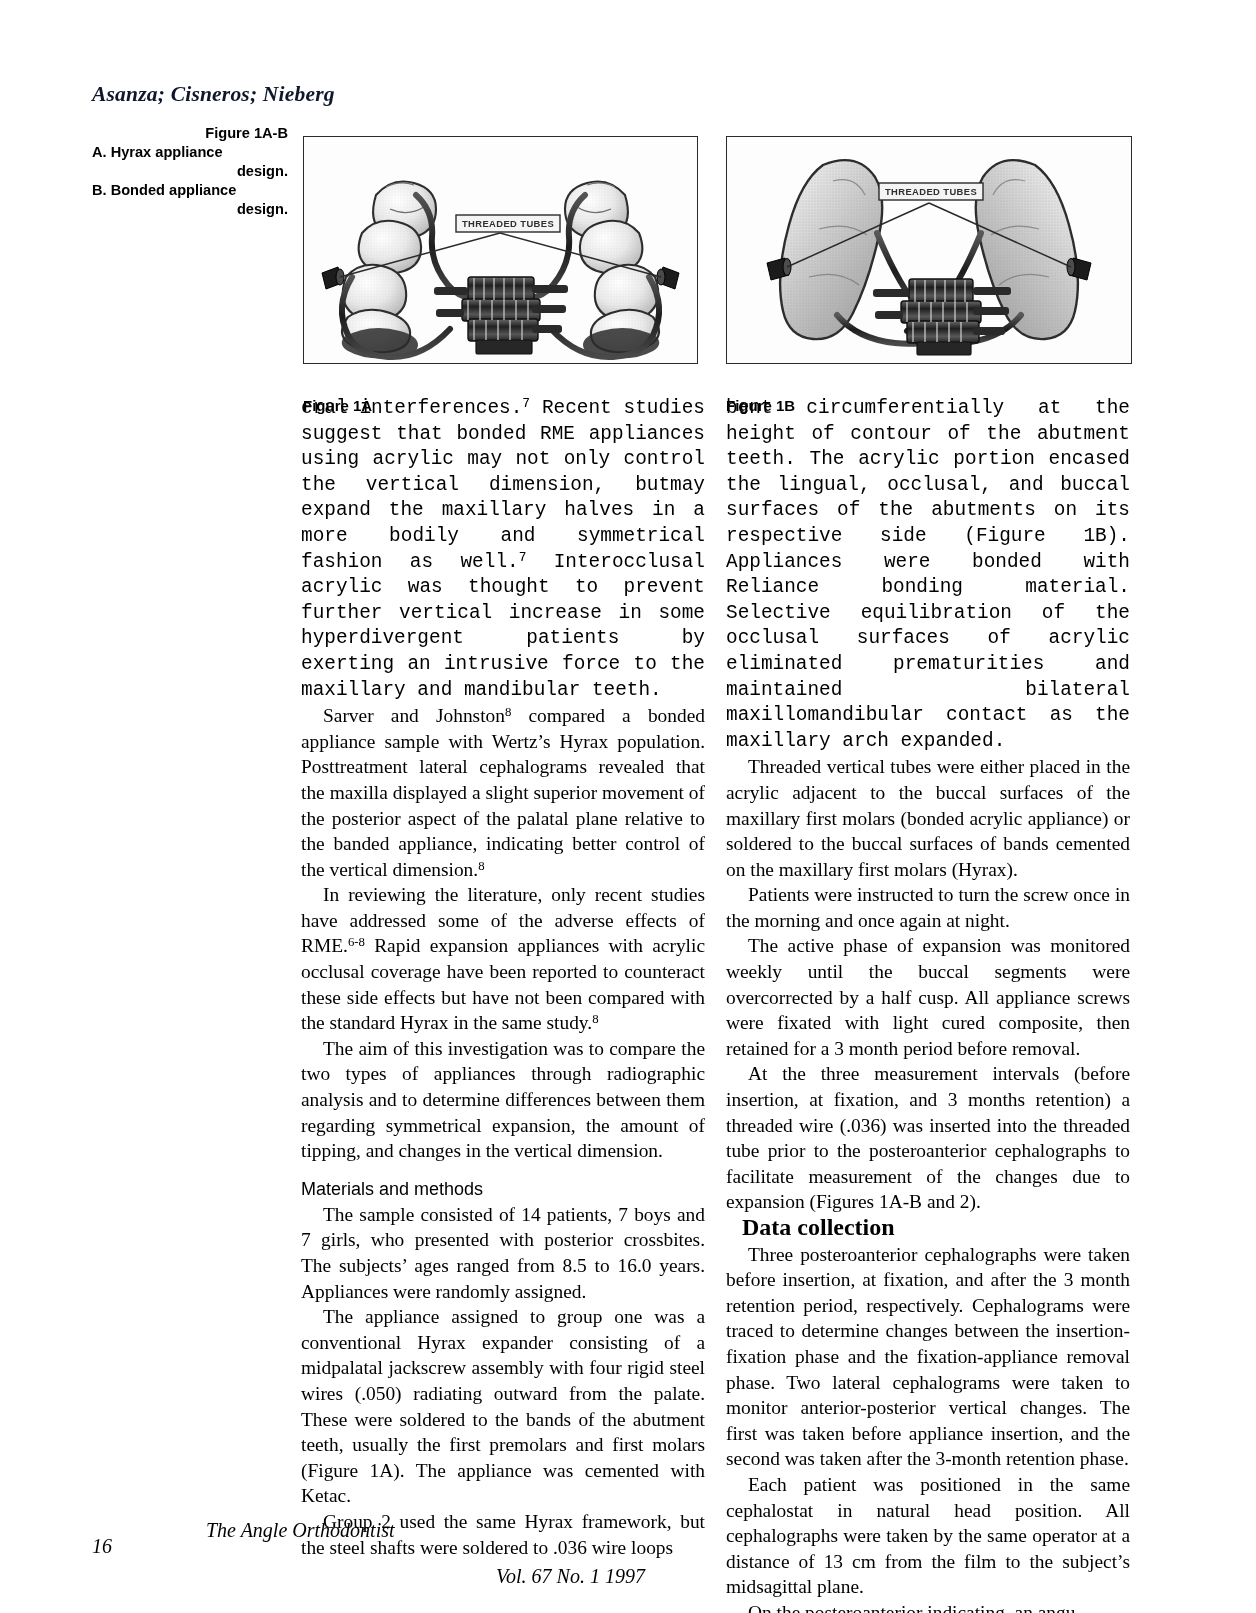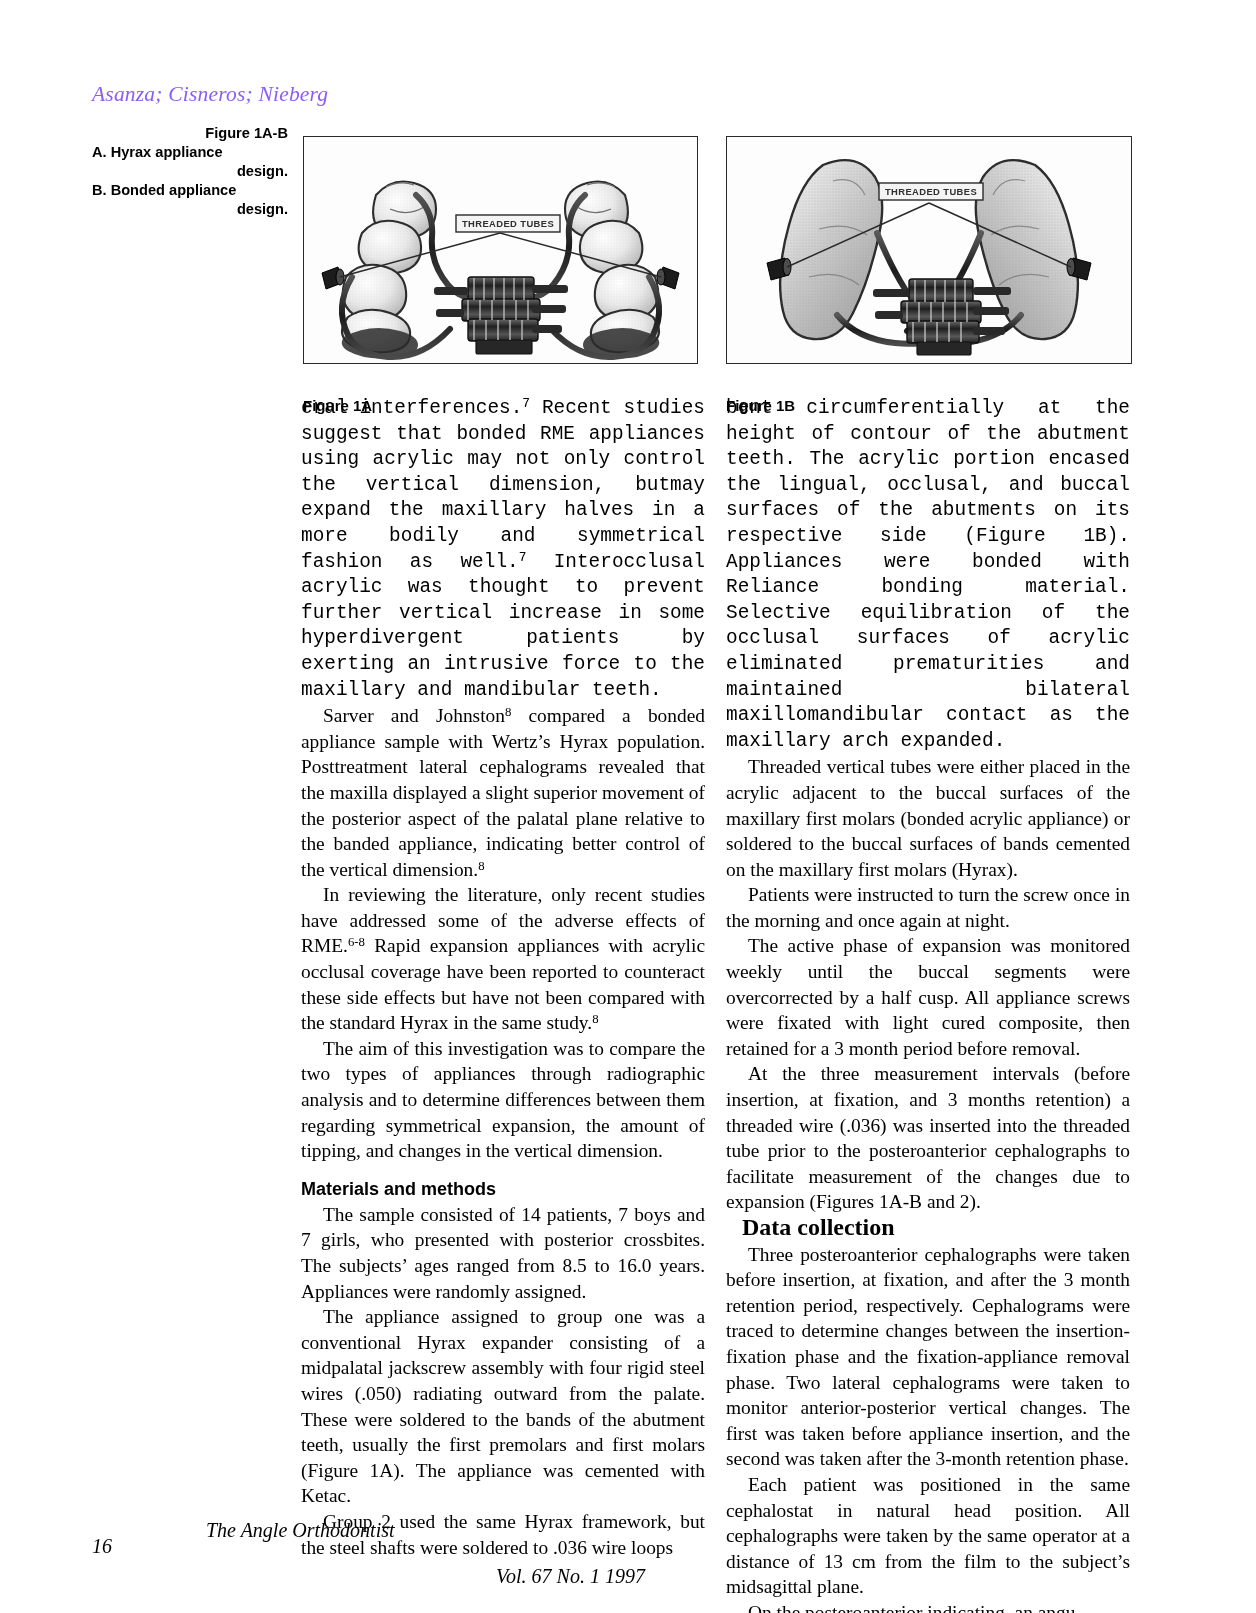--- a/index.html
+++ b/index.html
@@ -32,8 +32,9 @@
     font-style: italic;
     font-size: 21.5px;
     letter-spacing: 0.2px;
-    color: #8b5cf6;
+    color: #0f172a;
     white-space: nowrap;
+    font-weight: bold;
   }
 
   

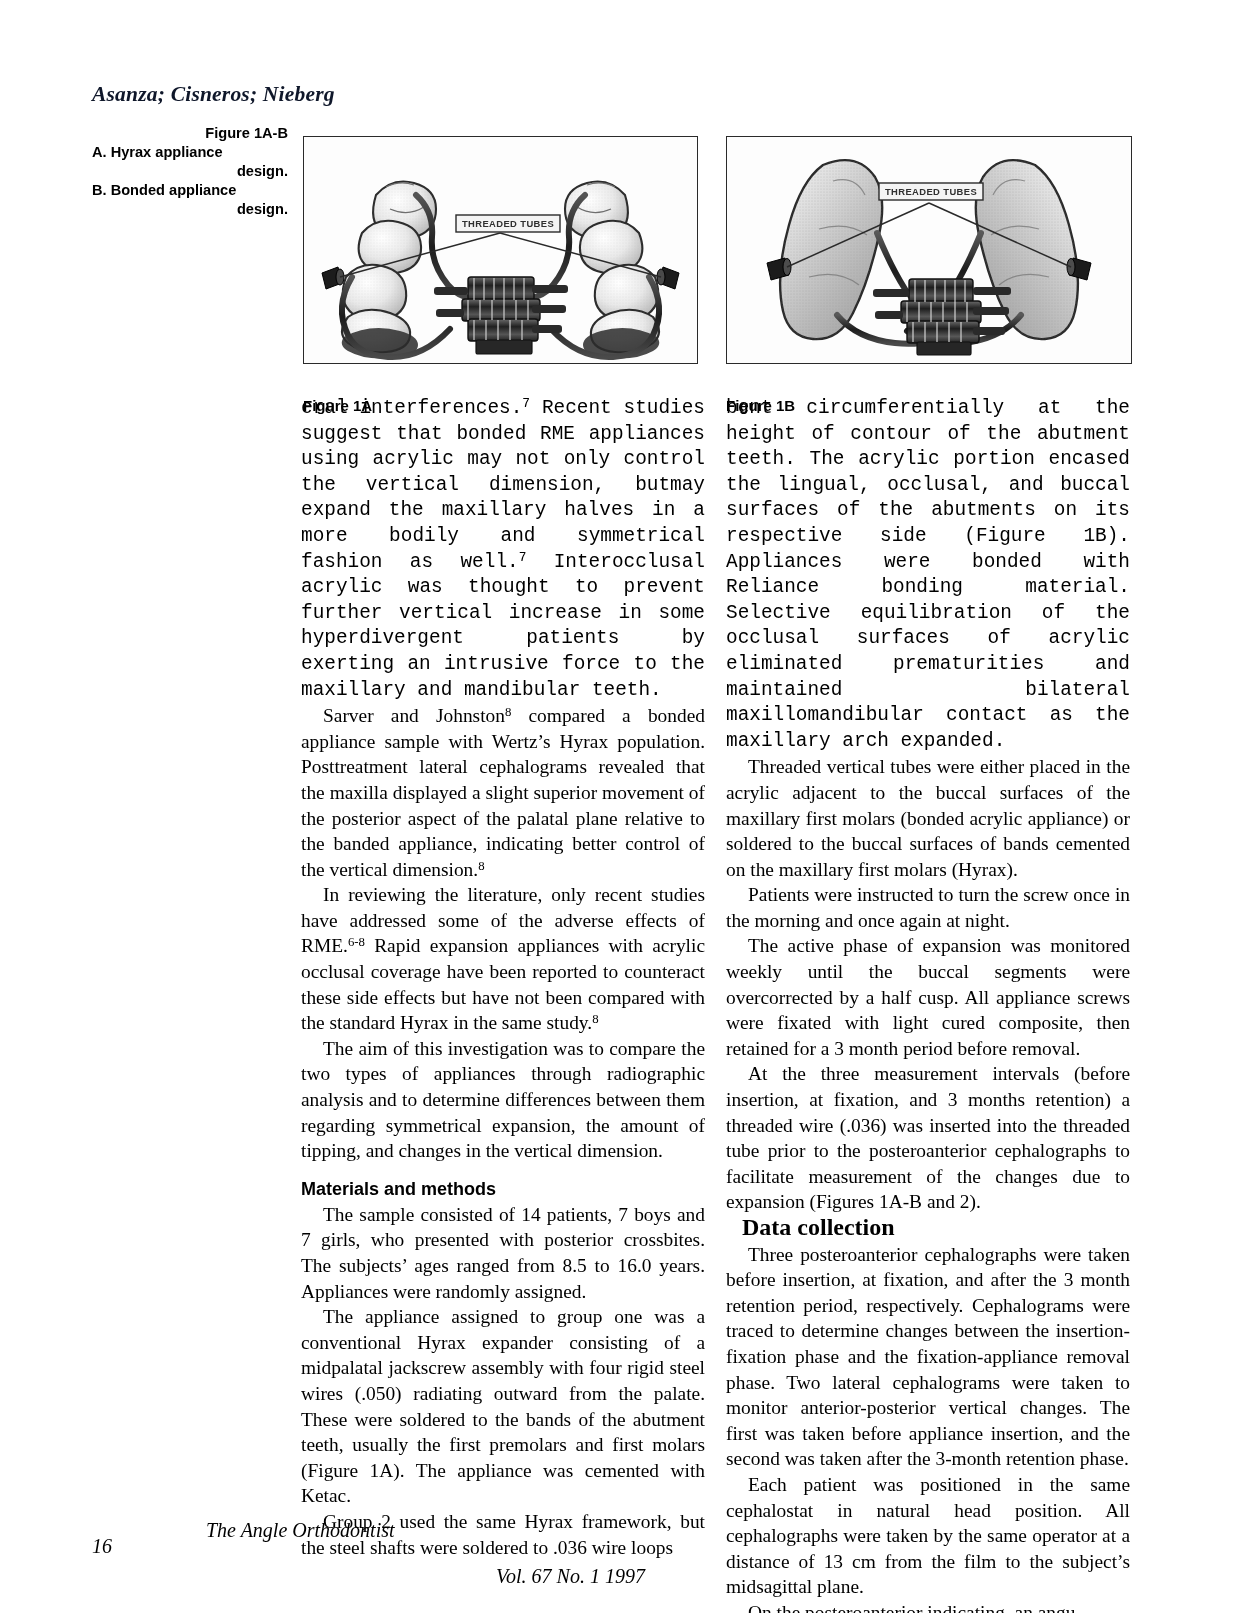--- a/index.html
+++ b/index.html
@@ -106,7 +106,7 @@
   .col h3 {
     margin: 13px 0 1px 0;
     font-family: "Liberation Sans", sans-serif;
-    font-weight: bold;
+    font-weight: normal;
     font-size: 18px;
     line-height: 24px;
     text-indent: 0;

